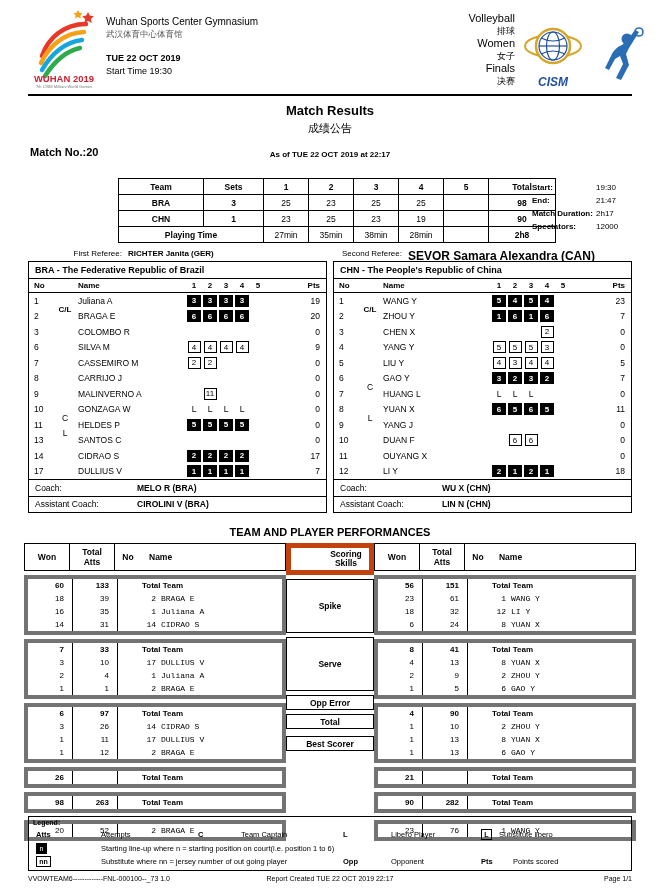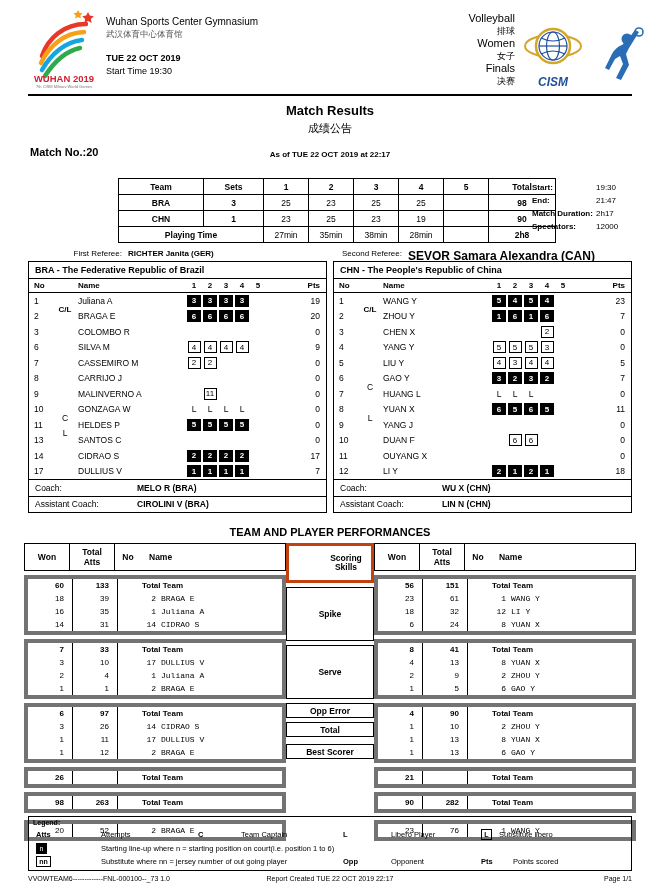--- a/index.html
+++ b/index.html
@@ -84,7 +84,7 @@
   .pd-name{margin-left:5px;font-family:"Liberation Mono",monospace;}
   .pd-tt{margin-left:4px;font-weight:bold;}
   .ptotal .pd-won,.ptotal .pd-atts{font-weight:bold;}
-  .mid-hdr{height:40px;border:3px solid #c2410c;display:flex;align-items:center;justify-content:center;
+  .mid-hdr{height:32px;border:5px solid #c2410c;display:flex;align-items:center;justify-content:center;
            font-weight:bold;font-size:8.5px;text-align:center;box-sizing:border-box;padding-left:32px;}
   .mid-hdr-text{width:44px;line-height:9px;}
   .mid-box{border:1px solid #000;margin-top:4px;display:flex;align-items:center;justify-content:center;

